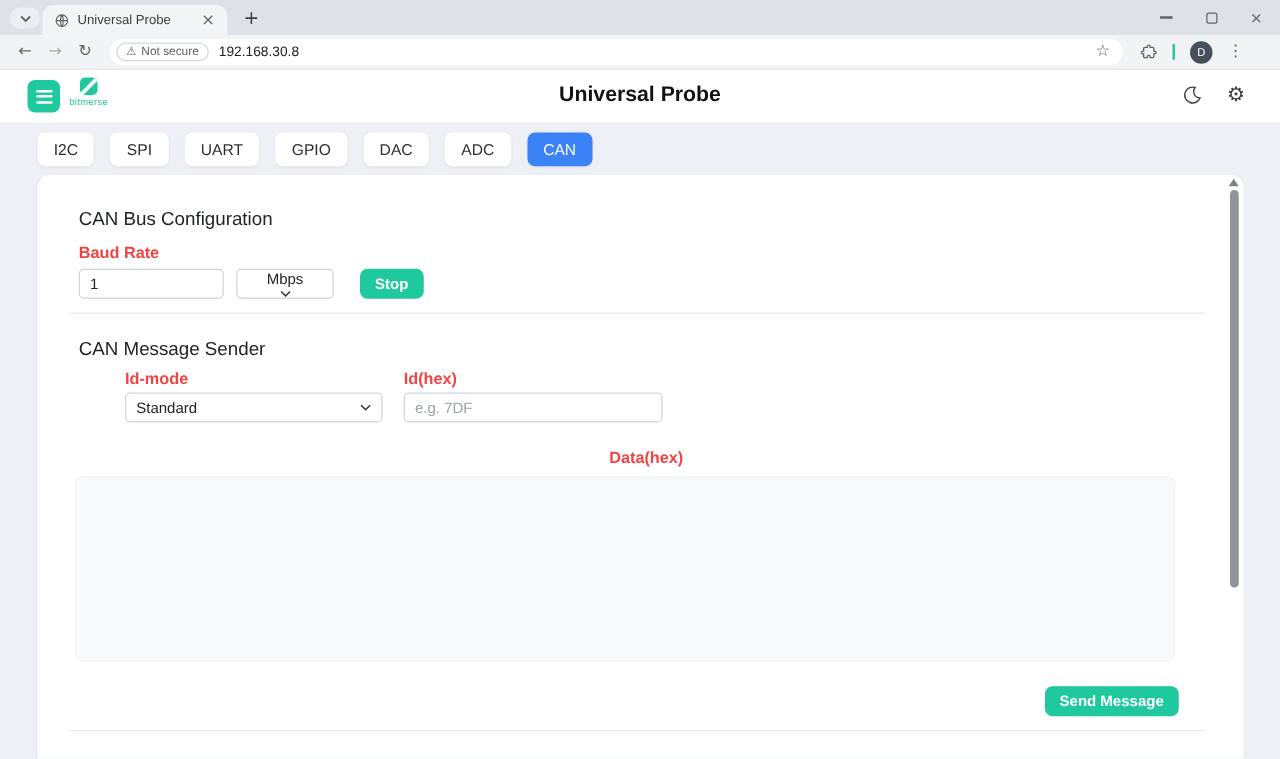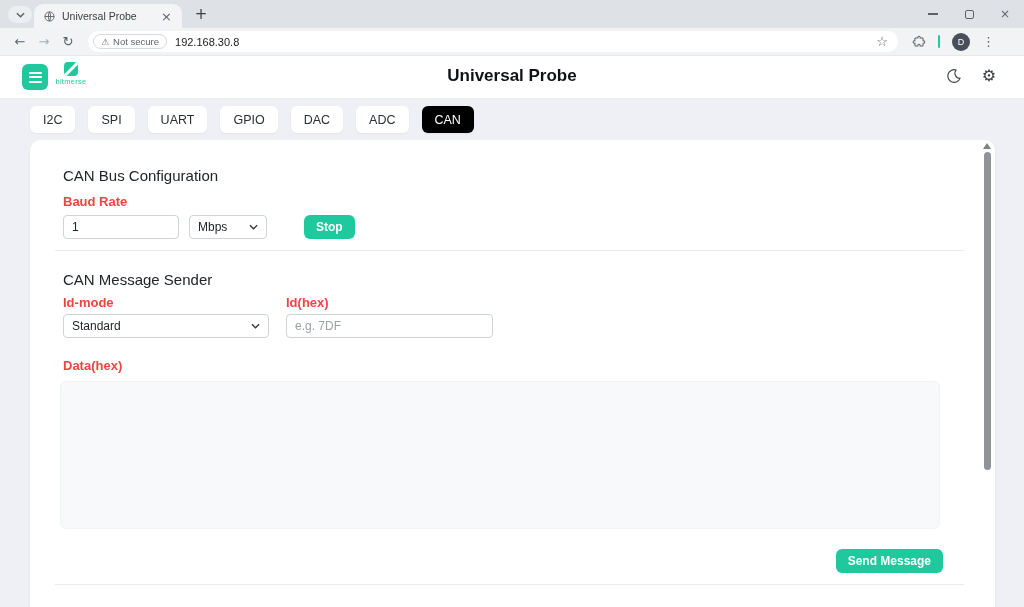--- a/index.html
+++ b/index.html
@@ -50,7 +50,7 @@
   
   .proto-tabs { position:absolute; top:99px; left:0; width:1024px; height:41px; display:flex; align-items:center; gap:13px; padding-left:30px; }
   .proto-tab { height:27px; padding:0 13px; background:#ffffff; border-radius:6px; font-size:12.5px; font-weight:500; color:#2b2f33; display:flex; align-items:center; box-shadow:0 1px 2px rgba(0,0,0,.05); cursor:pointer; }
-  .proto-tab.active { background:#000000; color:#ffffff; }
+  .proto-tab.active { background:#3b82f6; color:#ffffff; }
 
   
   .card { position:absolute; top:140px; left:30px; width:965px; height:467px; background:#ffffff; border-radius:10px 10px 0 0; box-shadow:0 1px 3px rgba(0,0,0,.06); overflow:hidden; }

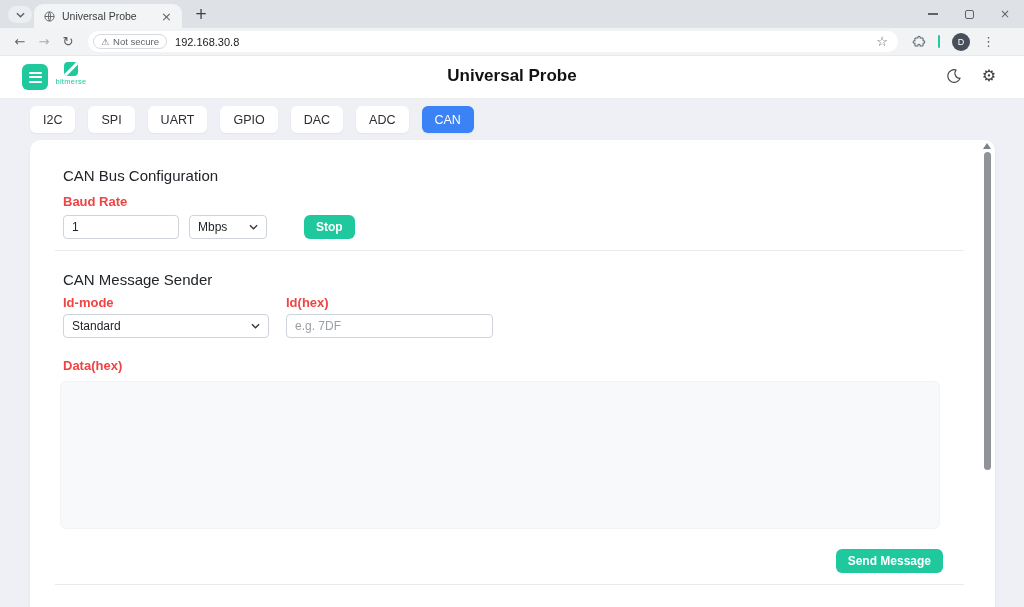--- a/index.html
+++ b/index.html
@@ -62,7 +62,7 @@
   .text-input { height:24px; border:1px solid #ced4da; border-radius:4px; font-size:12px; color:#212529; padding:0 8px; font-family:"Liberation Sans","DejaVu Sans",sans-serif; background:#fff; }
   .baud-input { width:116px; }
   .fake-select { height:24px; border:1px solid #ced4da; border-radius:4px; background:#fff; display:flex; align-items:center; justify-content:space-between; padding:0 8px; font-size:12px; color:#212529; cursor:pointer; }
-  .unit-select { width:78px; }
+  .unit-select { width:78px;flex-direction:column; }
   .btn { border:none; background:#20c99d; color:#fff; font-weight:600; border-radius:6px; cursor:pointer; font-family:"Liberation Sans","DejaVu Sans",sans-serif; }
   .stop-btn { height:24px; padding:0 12px; font-size:12px; margin-left:27px; }
   .divider { height:1px; background:#e9ecef; margin:11px 31px 0 25px; }

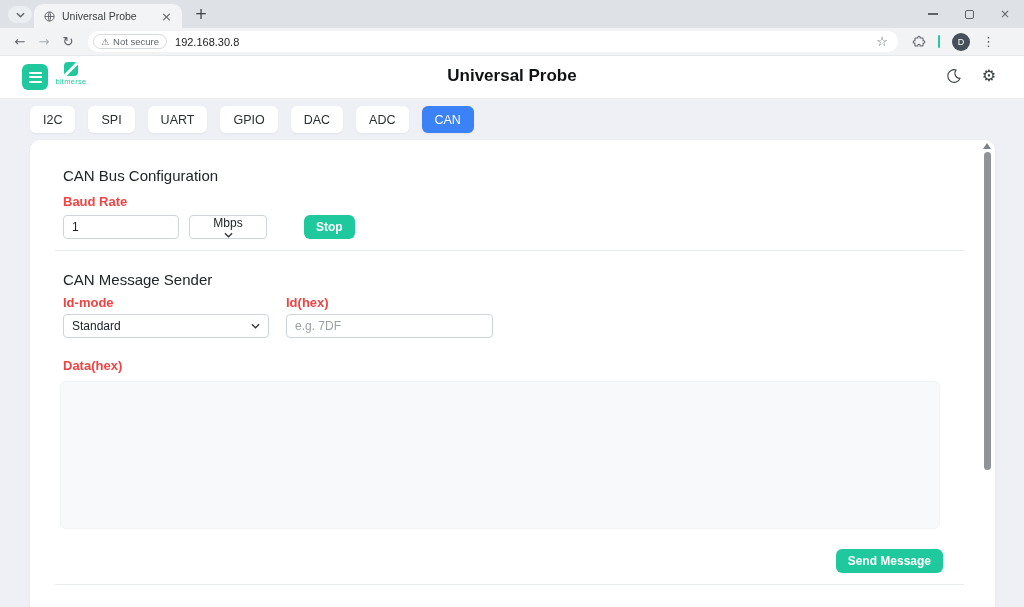--- a/index.html
+++ b/index.html
@@ -64,7 +64,7 @@
   .fake-select { height:24px; border:1px solid #ced4da; border-radius:4px; background:#fff; display:flex; align-items:center; justify-content:space-between; padding:0 8px; font-size:12px; color:#212529; cursor:pointer; }
   .unit-select { width:78px;flex-direction:column; }
   .btn { border:none; background:#20c99d; color:#fff; font-weight:600; border-radius:6px; cursor:pointer; font-family:"Liberation Sans","DejaVu Sans",sans-serif; }
-  .stop-btn { height:24px; padding:0 12px; font-size:12px; margin-left:27px; }
+  .stop-btn { height:24px; padding:0 12px; font-size:12px; margin-left:11px; }
   .divider { height:1px; background:#e9ecef; margin:11px 31px 0 25px; }
   .t2 { padding-top:20px; }
   .fields-row { display:flex; gap:17px; margin:7px 33px 0; }

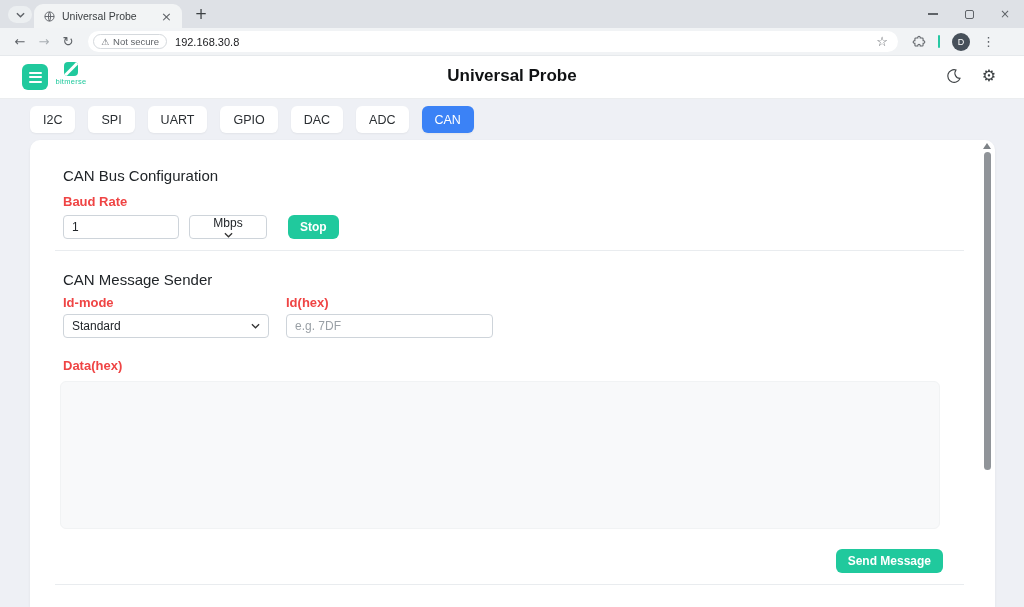--- a/index.html
+++ b/index.html
@@ -68,7 +68,7 @@
   .divider { height:1px; background:#e9ecef; margin:11px 31px 0 25px; }
   .t2 { padding-top:20px; }
   .fields-row { display:flex; gap:17px; margin:7px 33px 0; }
-  .fgroup1 { width:206px; }
+  .fgroup1 { width:206px;margin-left:37px; }
   .fgroup2 { width:207px; }
   .fgroup .field-label { display:block; margin-bottom:4px; }
   .idmode-select { width:206px; }

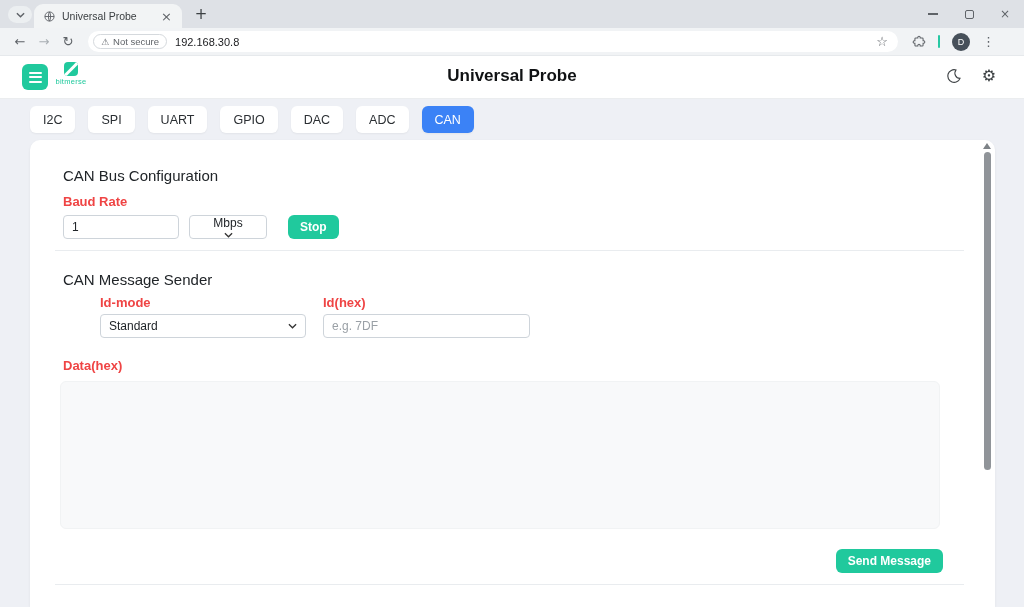--- a/index.html
+++ b/index.html
@@ -74,7 +74,7 @@
   .idmode-select { width:206px; }
   .id-input { width:207px; }
   .id-input::placeholder { color:#9aa0a6; }
-  .data-row { display:flex; align-items:center; justify-content:space-between; margin:20px 24px 0 33px; }
+  .data-row { display:flex; align-items:center; justify-content:space-between; margin:20px 24px 0 33px;flex-direction:column; }
   .small-btns { display:flex; gap:11px; }
   .sm-btn { height:22px; padding:0 11px; font-size:11.5px; }
   .data-textarea { display:block; margin:8px 25px 0 30px; width:880px; height:148px; background:#f8f9fa; border:1px solid #f1f3f4; border-radius:6px; resize:none; font-family:"Liberation Sans","DejaVu Sans",sans-serif; font-size:12px; padding:8px; color:#212529; }

